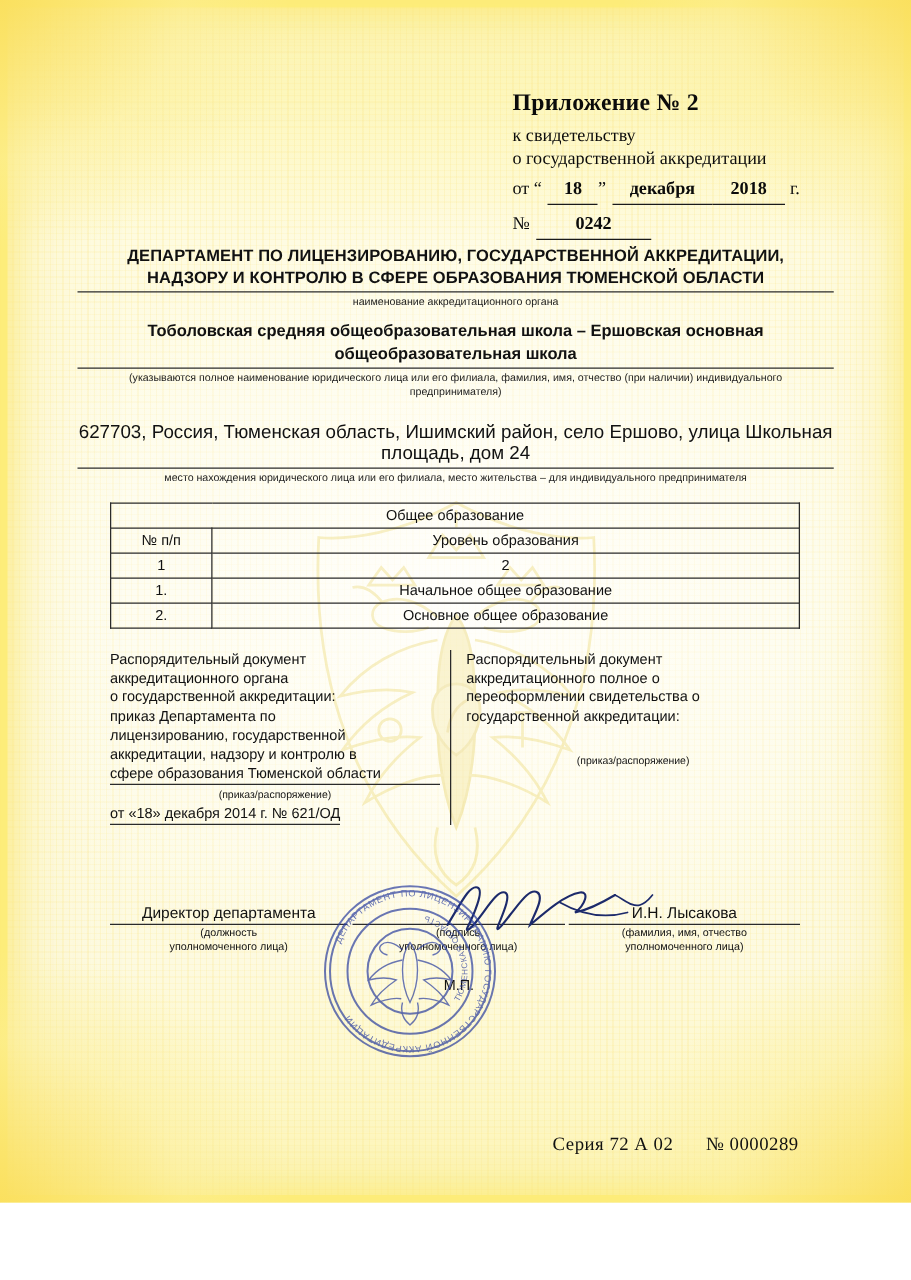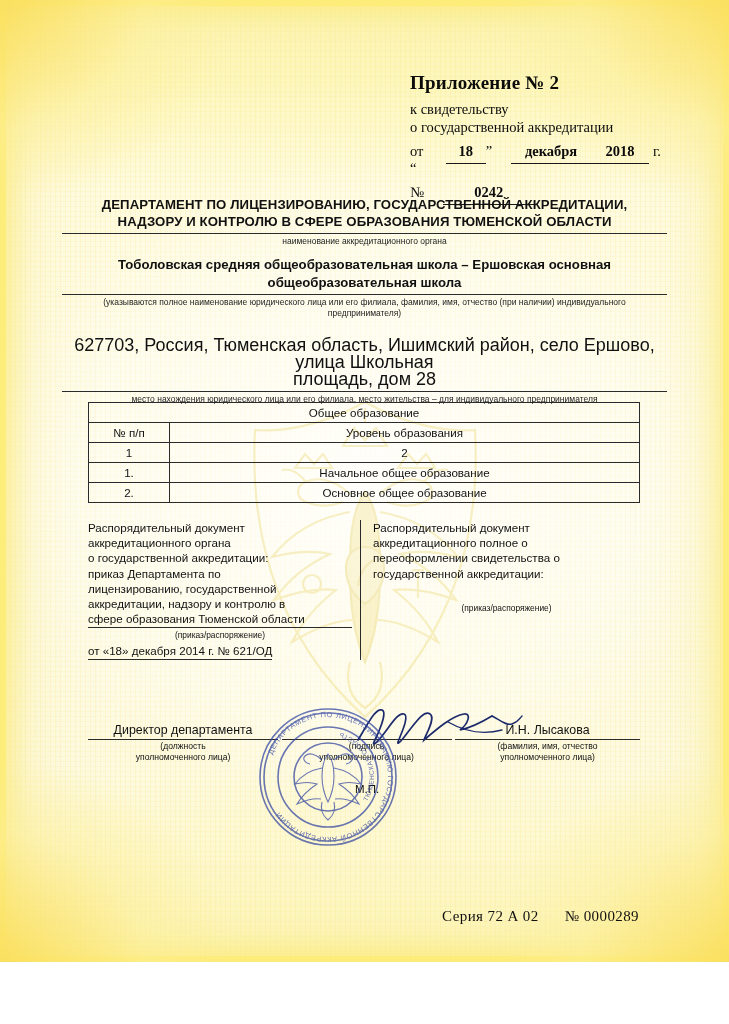--- a/index.html
+++ b/index.html
@@ -101,7 +101,7 @@
     margin-top: 7px;
     font-size: 14.5px;
   }
-  .header-row .lbl { margin-right: 19px; }
+  .header-row .lbl { margin-right: 5px; }
   .u-field {
     display: inline-block;
     border-bottom: 1px solid #1a1a1a;

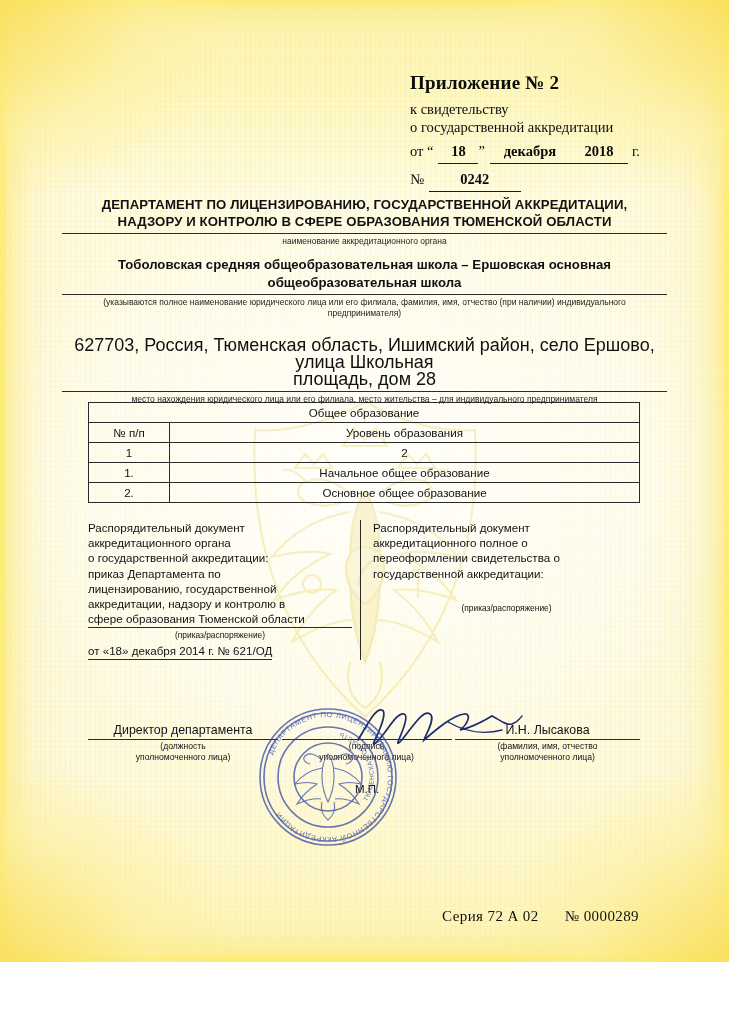--- a/index.html
+++ b/index.html
@@ -162,7 +162,7 @@
     text-align: center;
   }
   .address-text {
-    font-size: 18px;
+    font-size: 15px;
     line-height: 17px;
   }
 

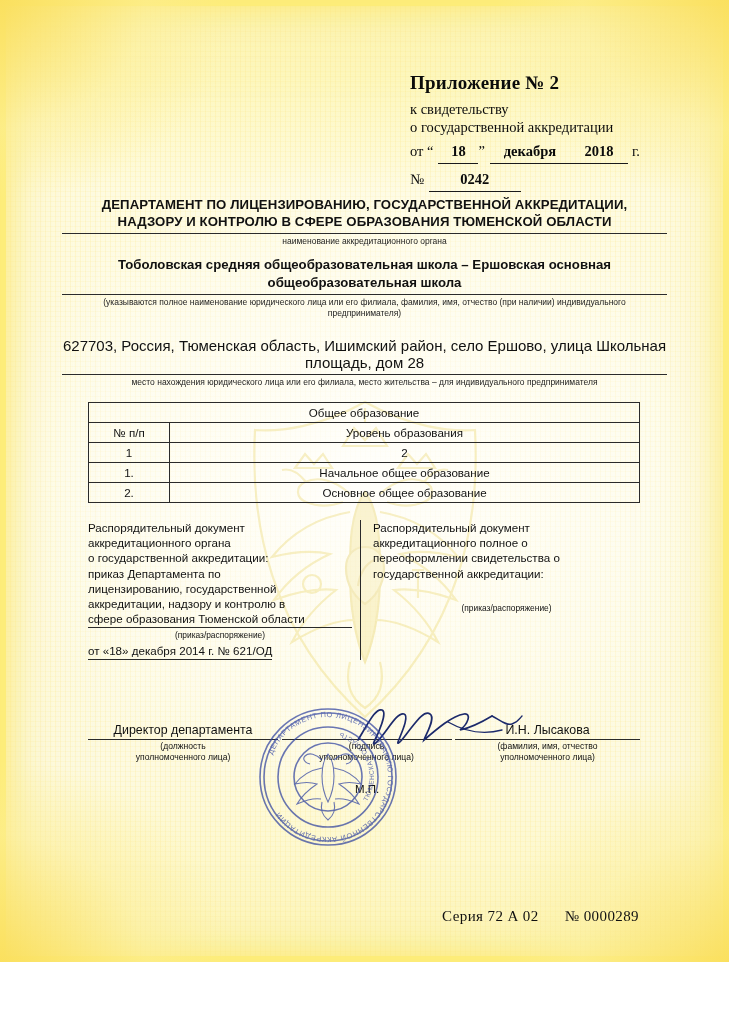--- a/index.html
+++ b/index.html
@@ -381,7 +381,7 @@
 
     <div class="address-block">
       <div class="address-text">627703, Россия, Тюменская область, Ишимский район, село Ершово, улица Школьная</div>
-      <div class="address-text">площадь, дом 28</div>
+      <div class="address-text">площадь, дом 24</div>
       <div class="rule"></div>
       <div class="caption">место нахождения юридического лица или его филиала, место жительства – для индивидуального предпринимателя</div>
     </div>

